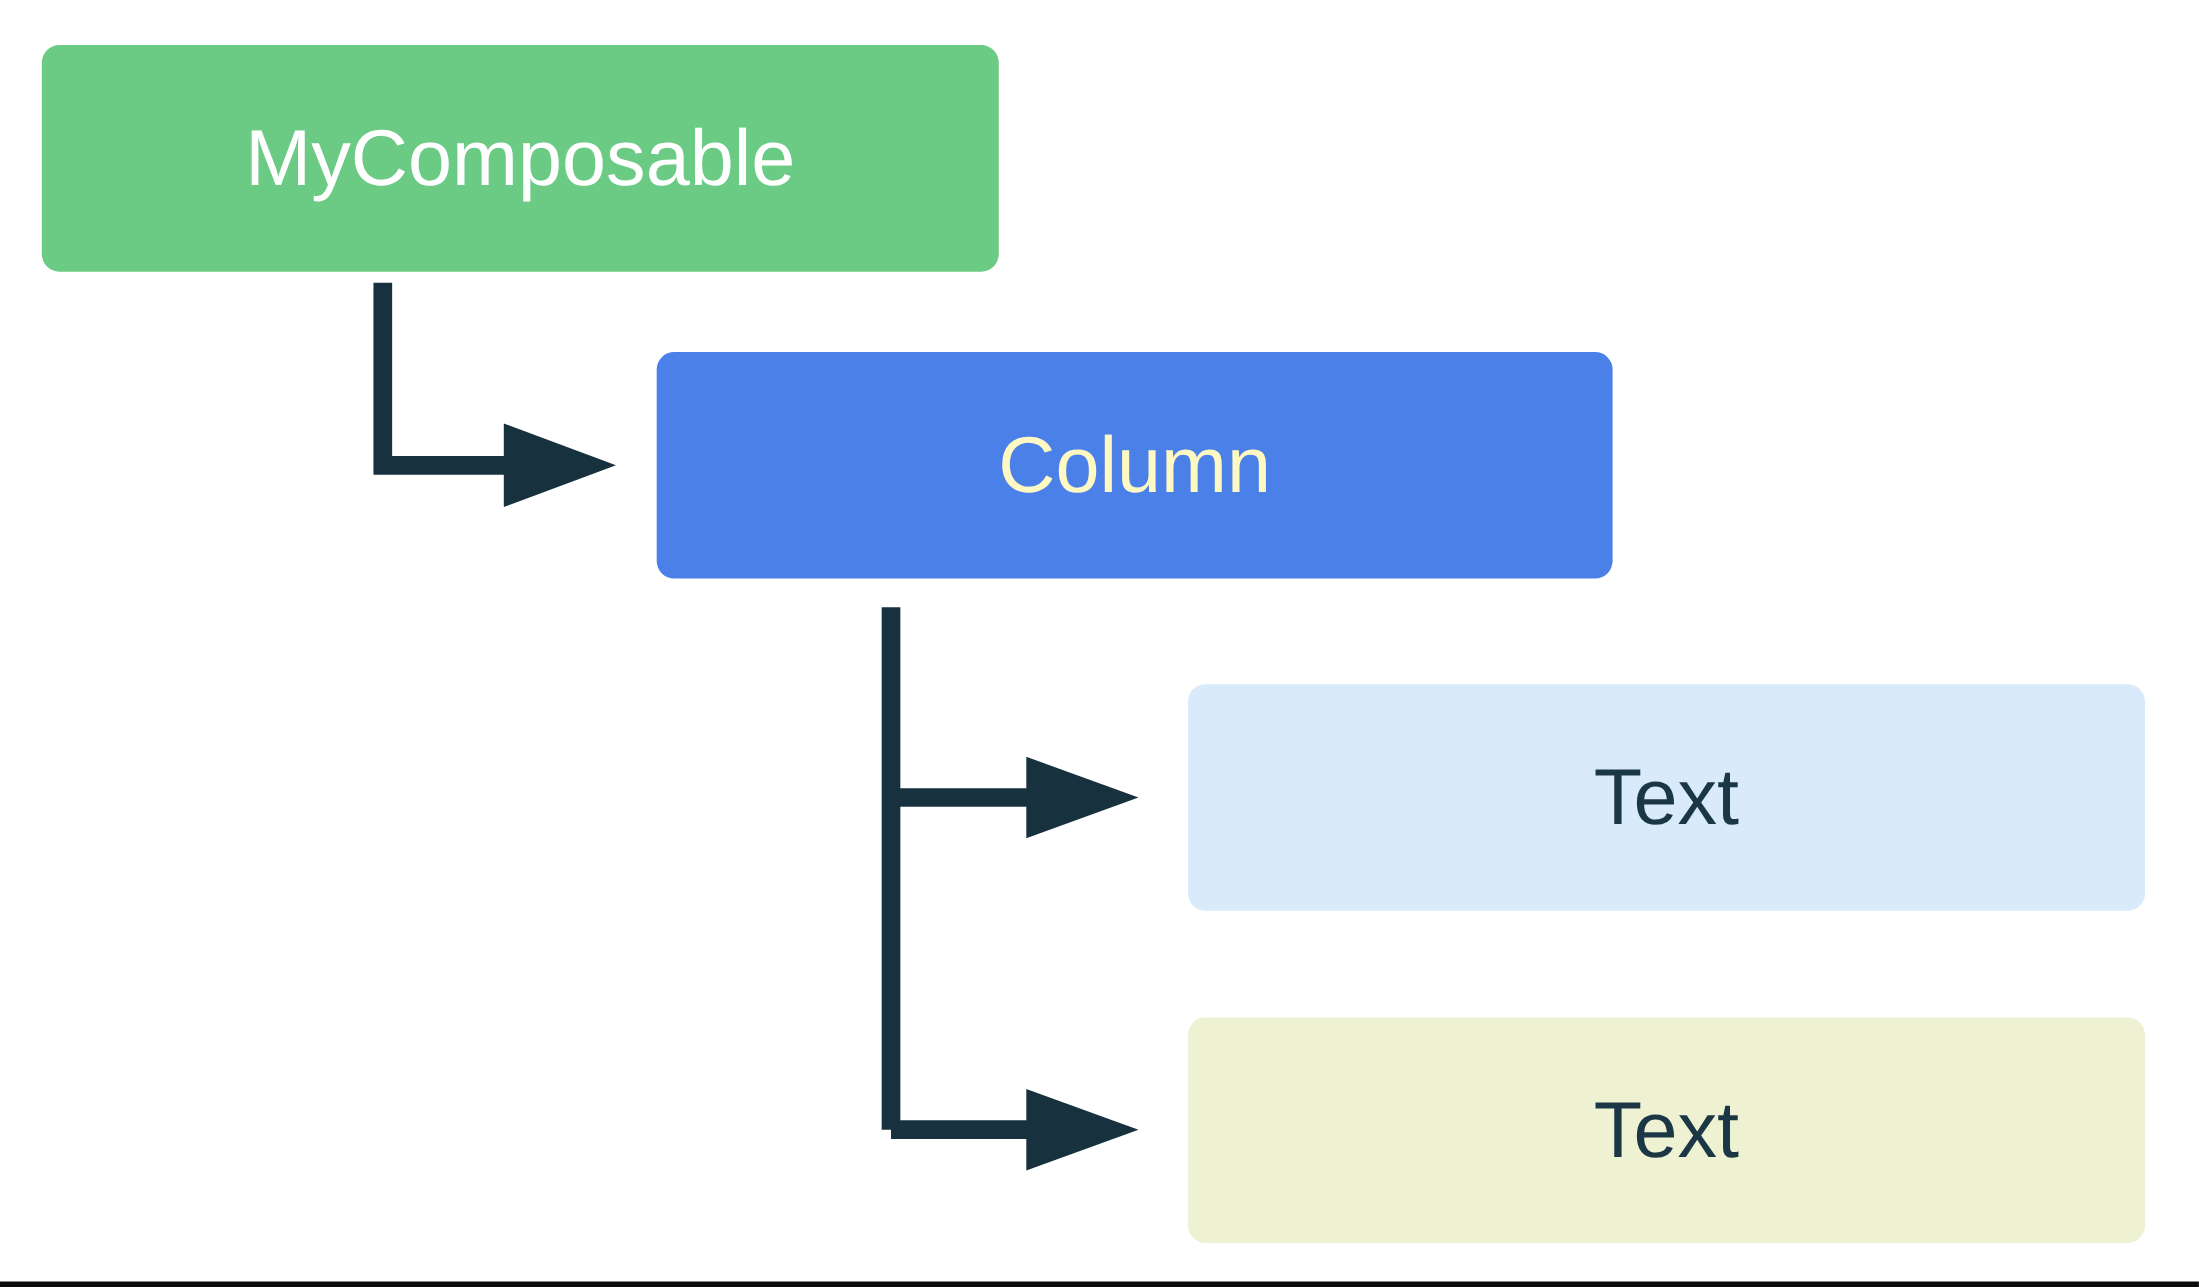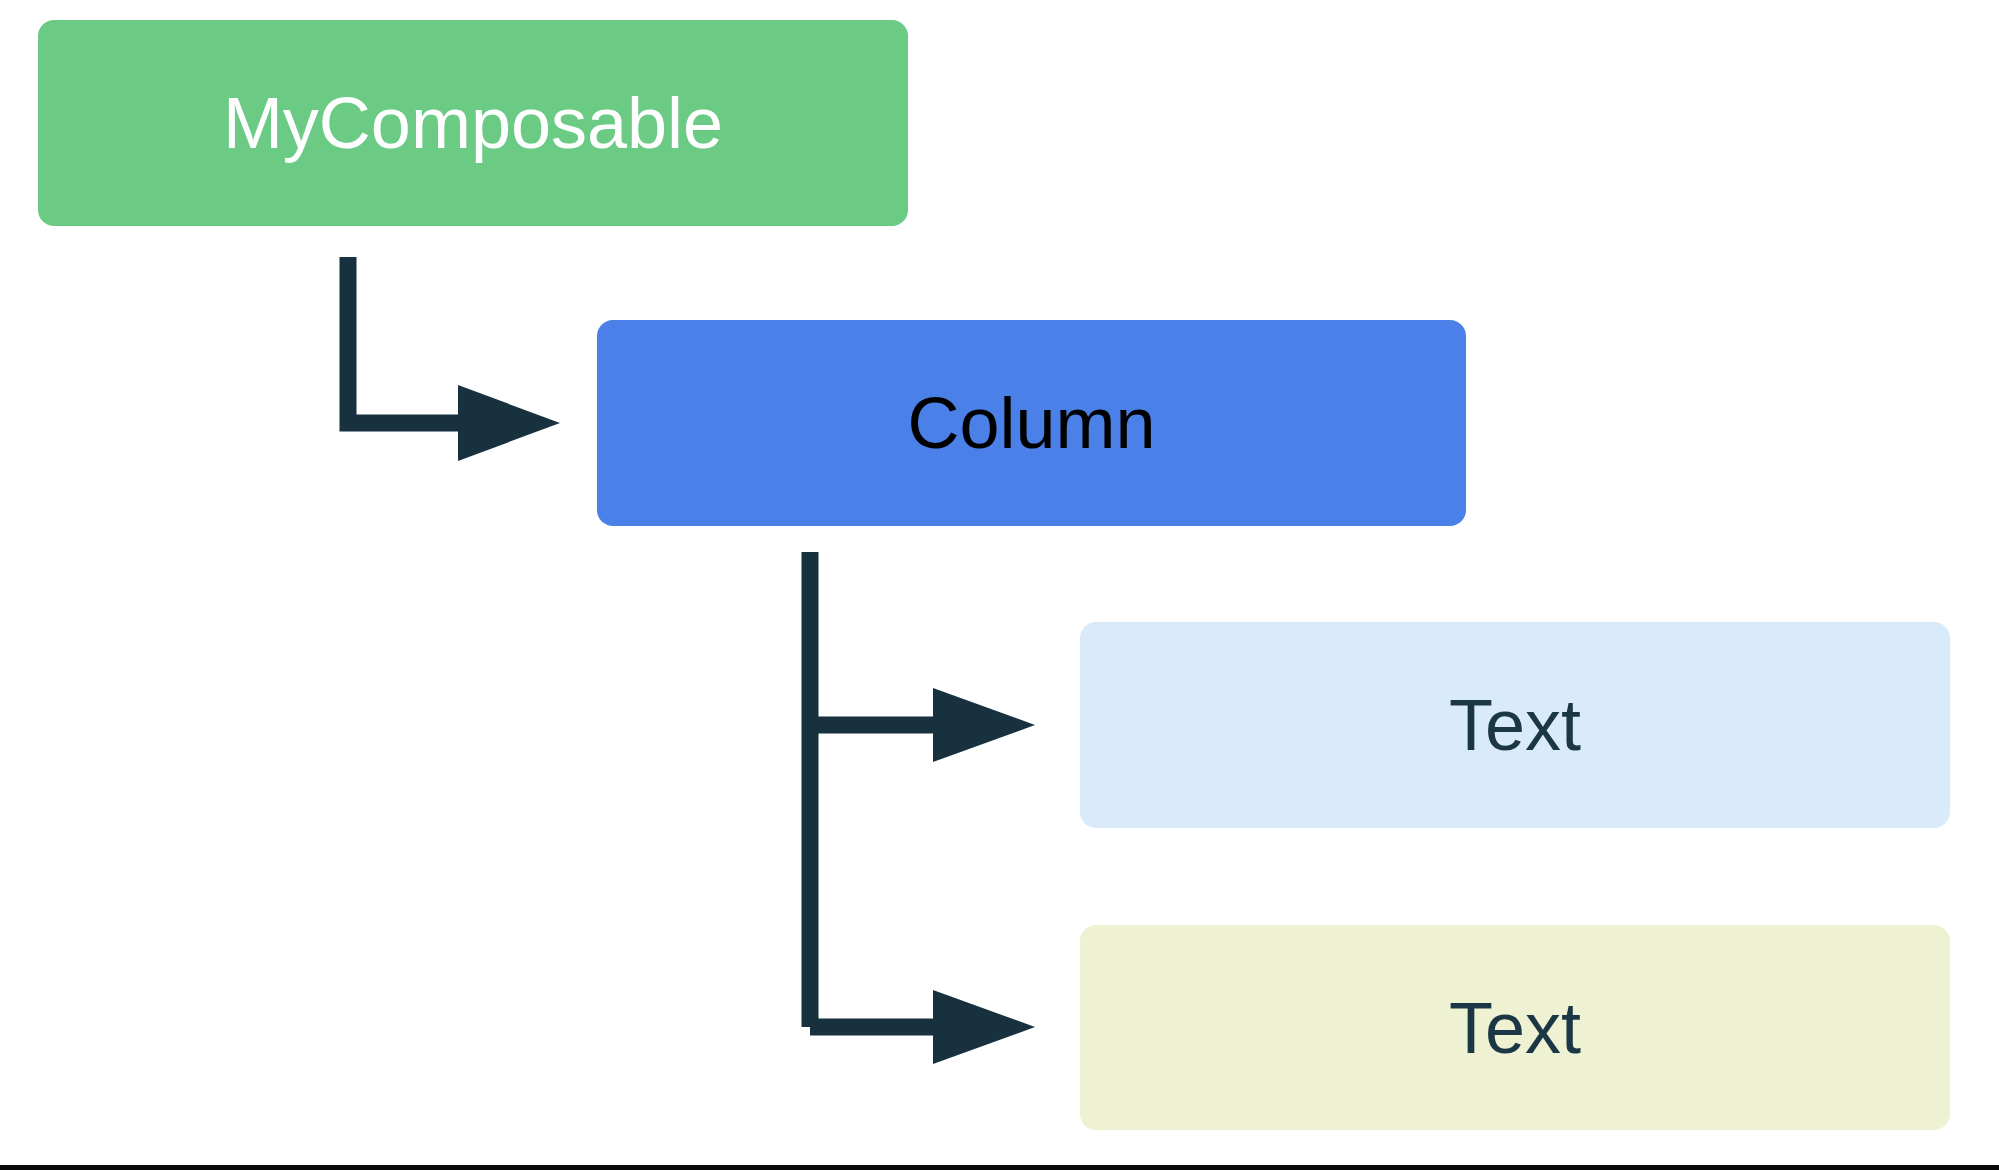--- a/index.html
+++ b/index.html
@@ -81,7 +81,7 @@
     </g>
   </svg>
 
-  <div class="node node-mycomposable" style="background: rgb(107, 203, 132); color: rgb(255, 255, 255);">
+  <div class="node node-mycomposable" style="background: rgb(107, 203, 132); color: rgb(255, 255, 255); margin-top: 21px;">
     <span>MyComposable</span>
   </div>
 

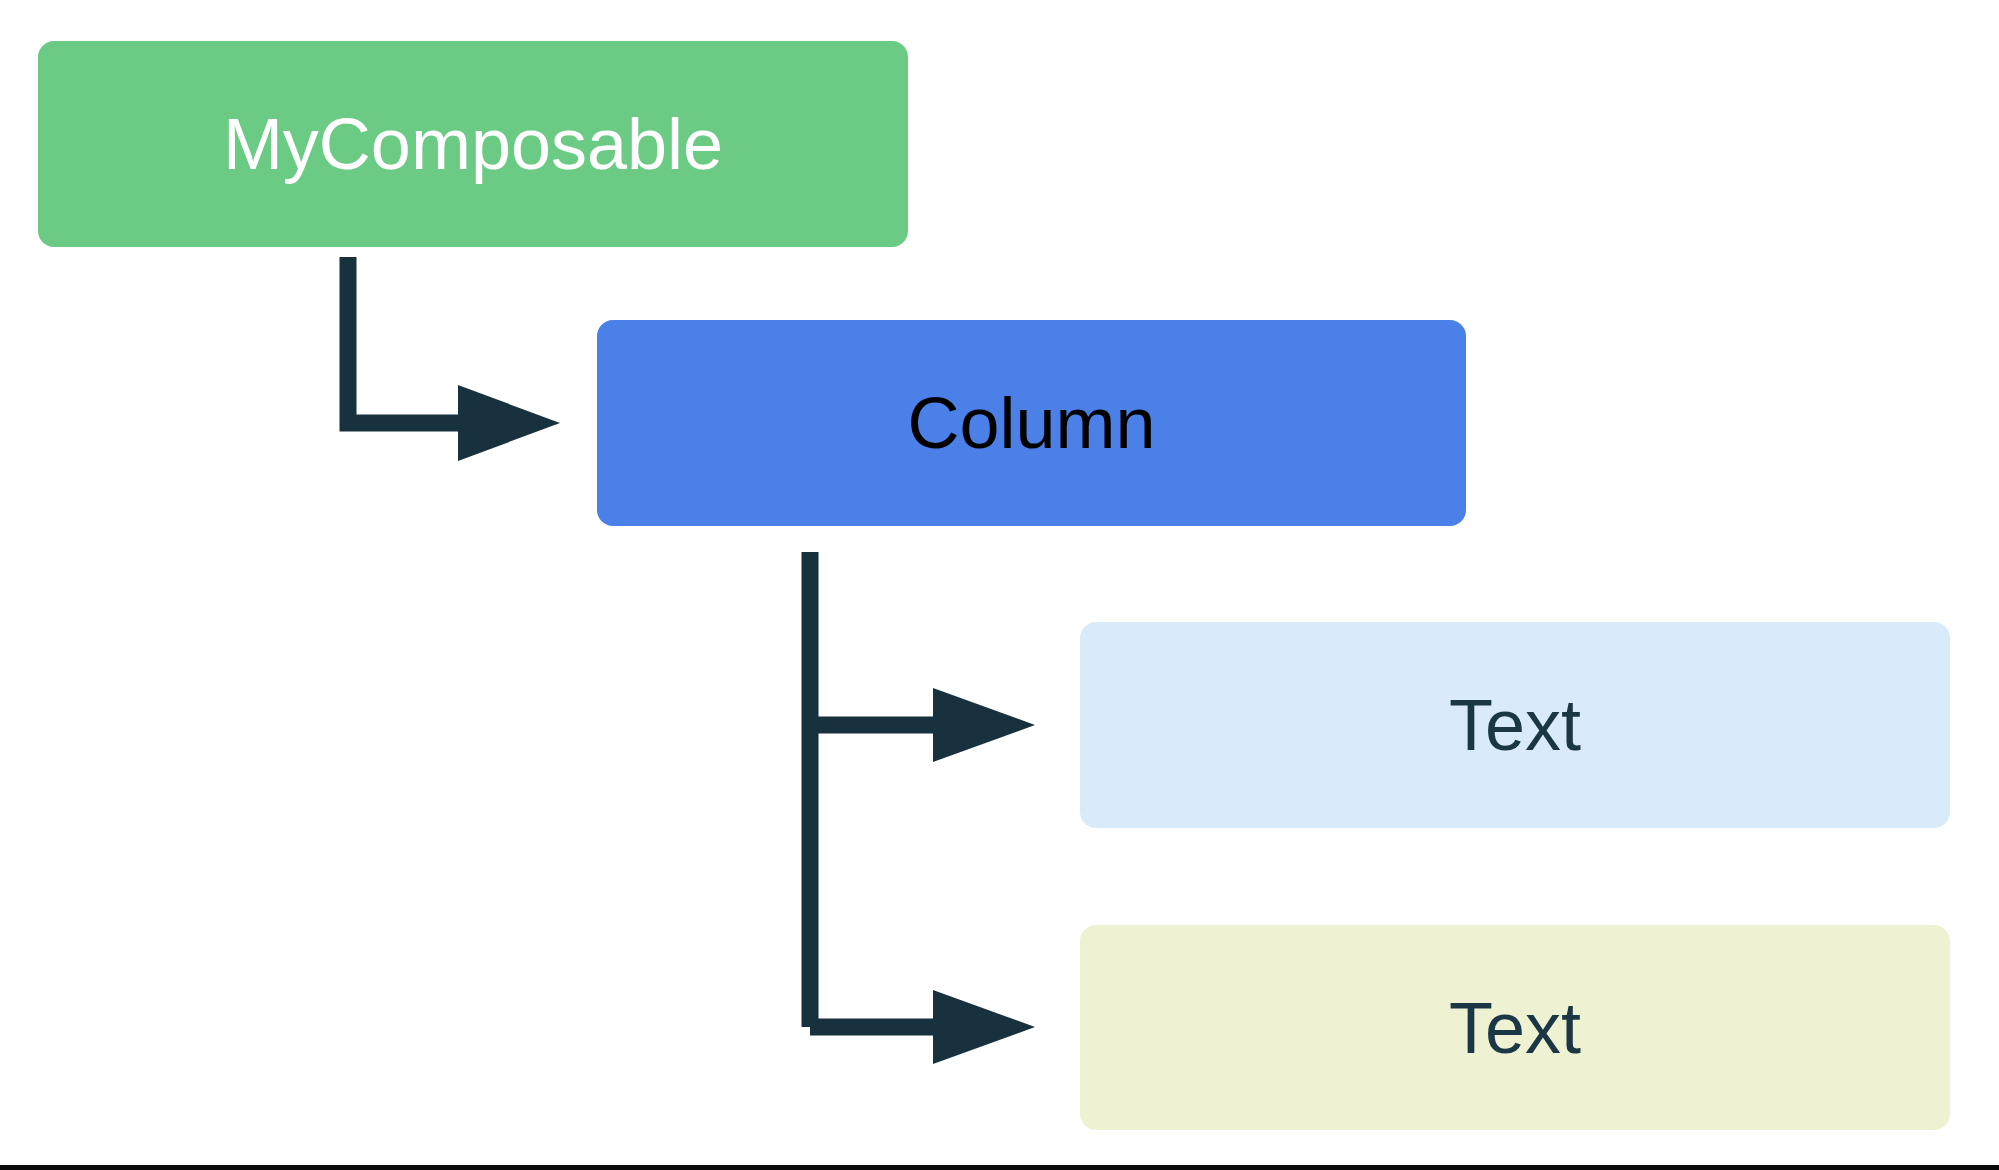--- a/index.html
+++ b/index.html
@@ -85,7 +85,7 @@
     <span>MyComposable</span>
   </div>
 
-  <div class="node node-column" style="background: rgb(74, 128, 232); color: #000000;">
+  <div class="node node-column" style="background: rgb(74, 128, 232); color: #fef9c3;">
     <span>Column</span>
   </div>
 

